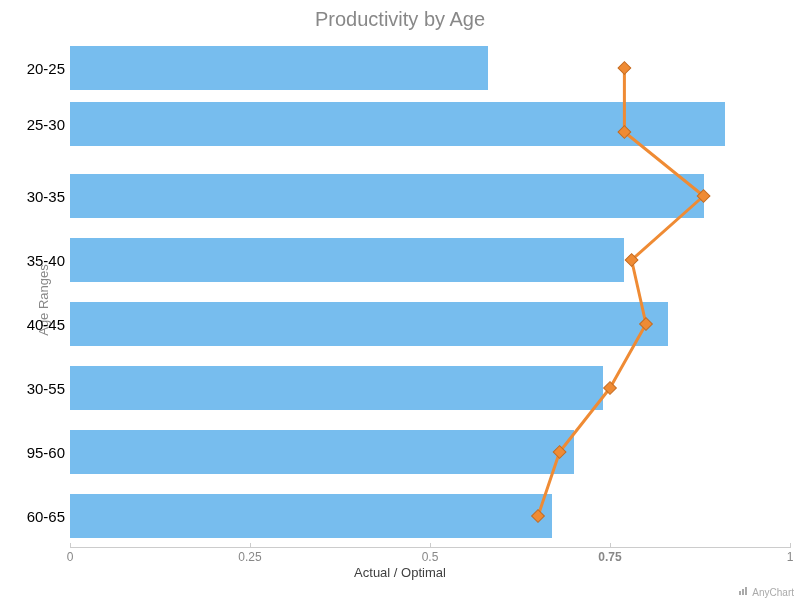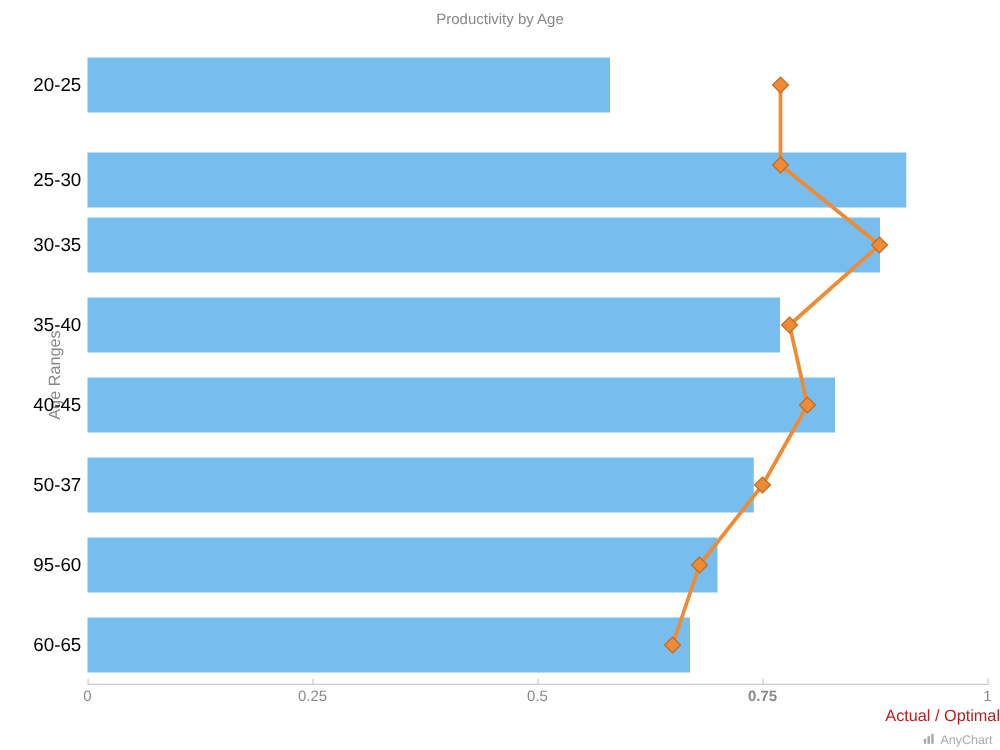--- a/index.html
+++ b/index.html
@@ -22,7 +22,7 @@
     left: 0;
     right: 0;
     text-align: center;
-    font-size: 12px;
+    font-size: 20px;
     color: #888;
   }
   .ylabel {

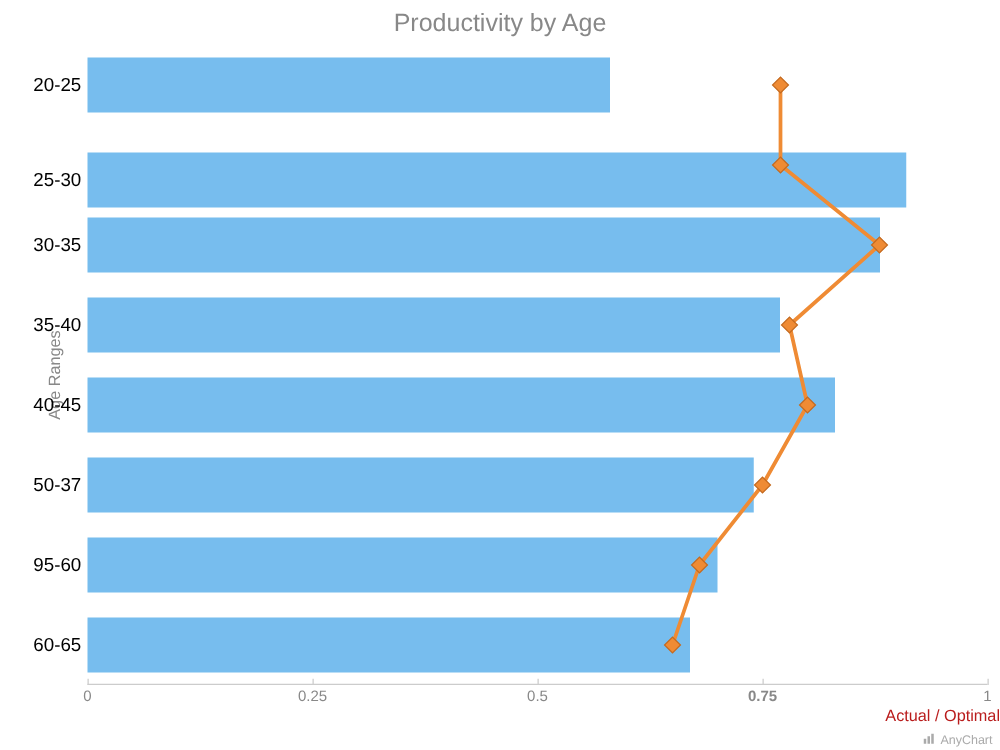--- a/index.html
+++ b/index.html
@@ -154,7 +154,7 @@
           <div class="cat-label">20-25</div>
           <div class="bar" style="width: 417.6px;"></div>
         </div>
-        <div class="row" style="top: 76px; height: 64px;">
+        <div class="row" style="top: 56px; height: 64px;">
           <div class="cat-label">25-30</div>
           <div class="bar" style="width: 655.2px;"></div>
         </div>

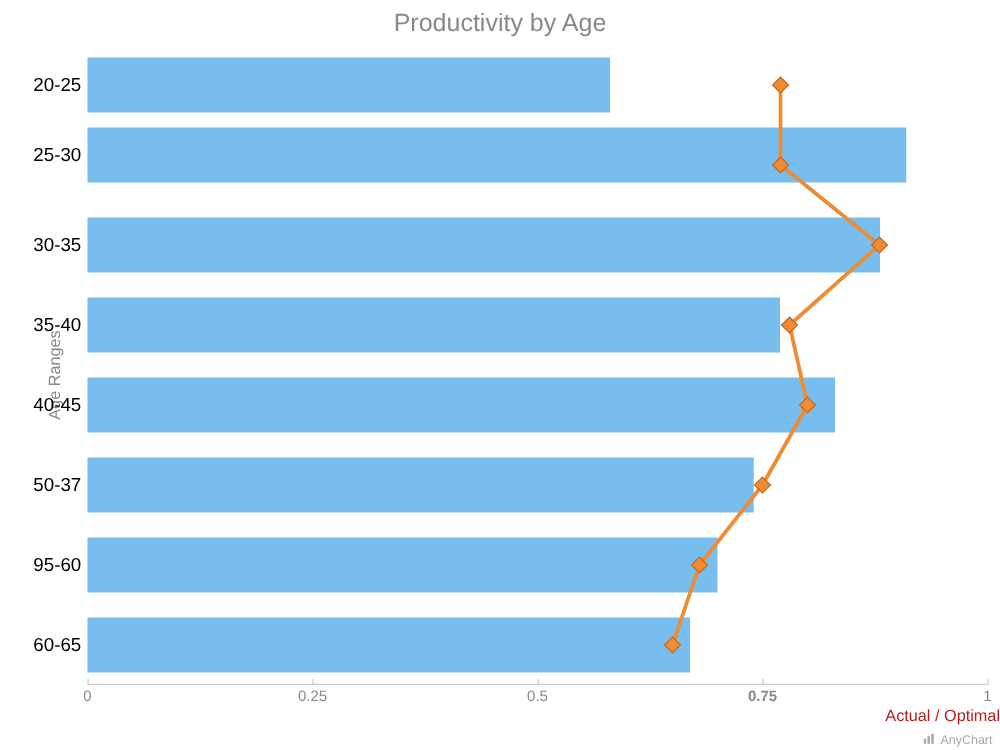--- a/index.html
+++ b/index.html
@@ -171,7 +171,7 @@
           <div class="bar" style="width: 597.6px;"></div>
         </div>
         <div class="row" style="top: 320px; height: 64px;">
-          <div class="cat-label">50-37</div>
+          <div class="cat-label">30-55</div>
           <div class="bar" style="width: 532.8px;"></div>
         </div>
         <div class="row" style="top: 384px; height: 64px;">

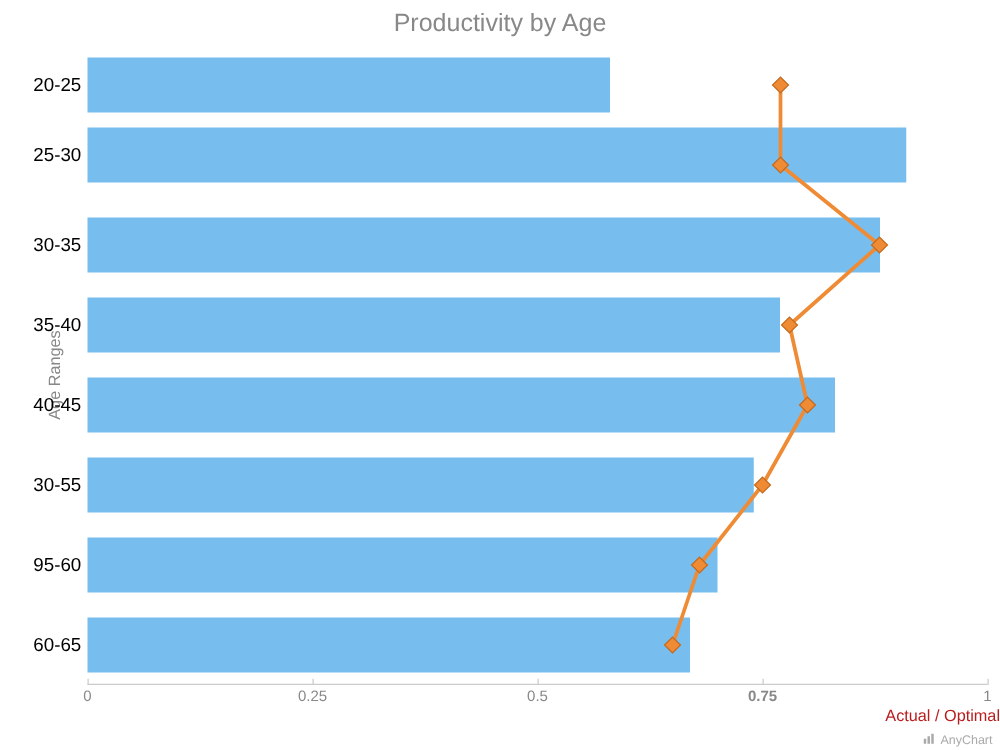--- a/index.html
+++ b/index.html
@@ -40,9 +40,9 @@
     bottom: 20px;
     left: 0;
     right: 0;
-    text-align: right;
+    text-align: center;
     font-size: 13px;
-    color: #b91c1c;
+    color: #404040;
   }
   .plot {
     position: absolute;

